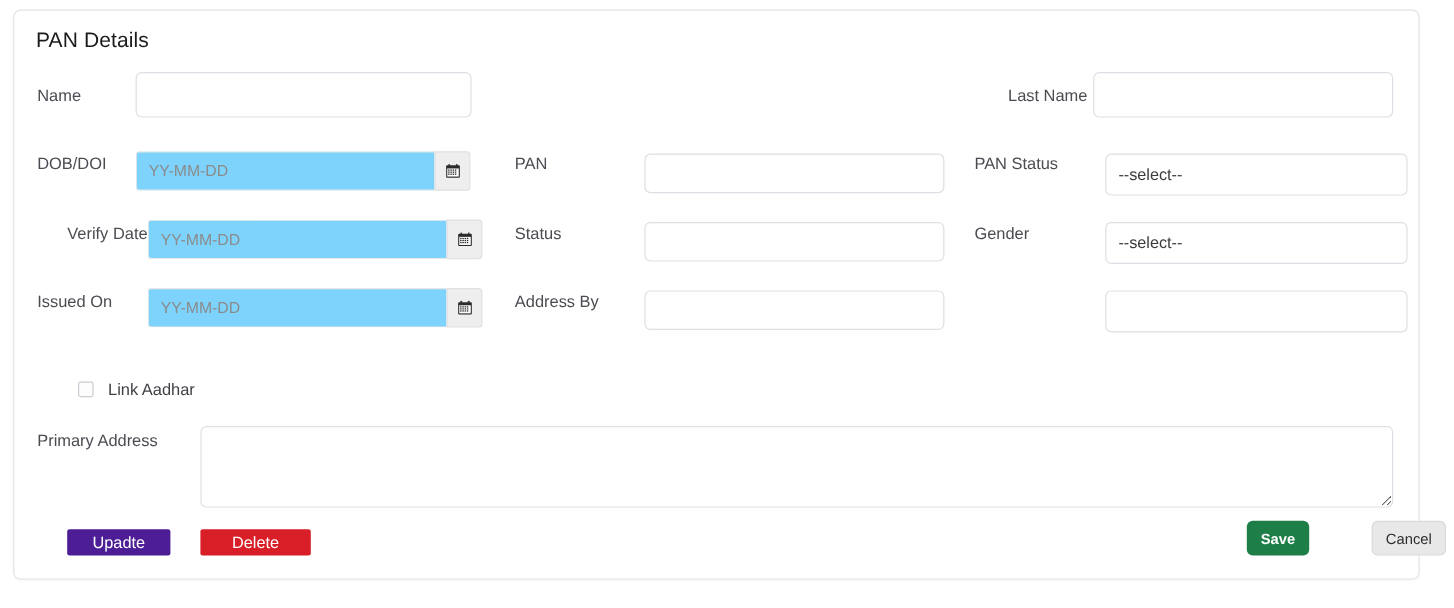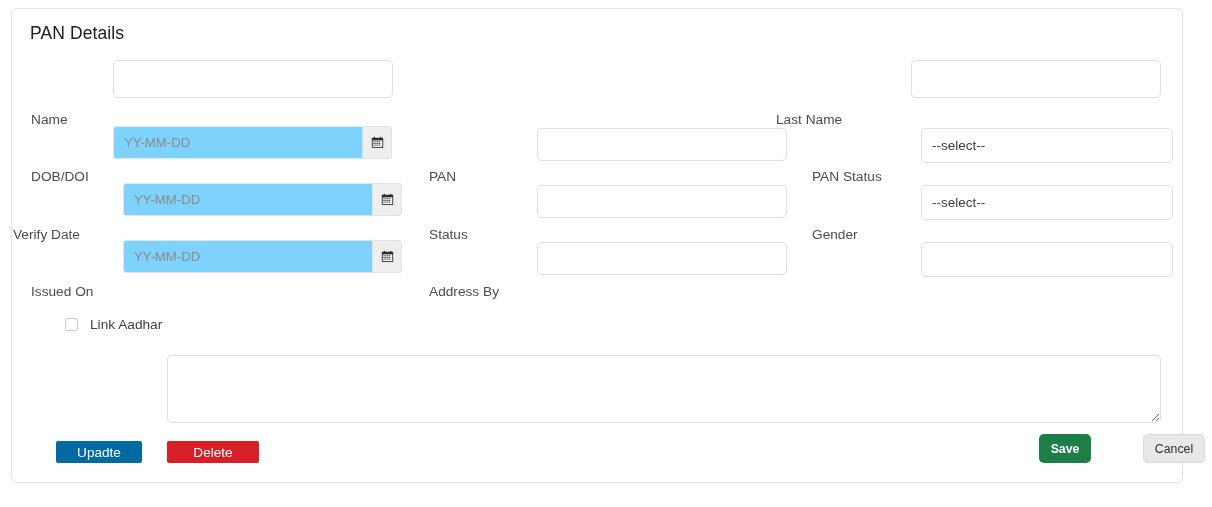--- a/index.html
+++ b/index.html
@@ -46,7 +46,6 @@
     font-size: 13.7px;
     color: #4b4b52;
     line-height: 19px;
-    margin-top: 40px;
   }
 
   

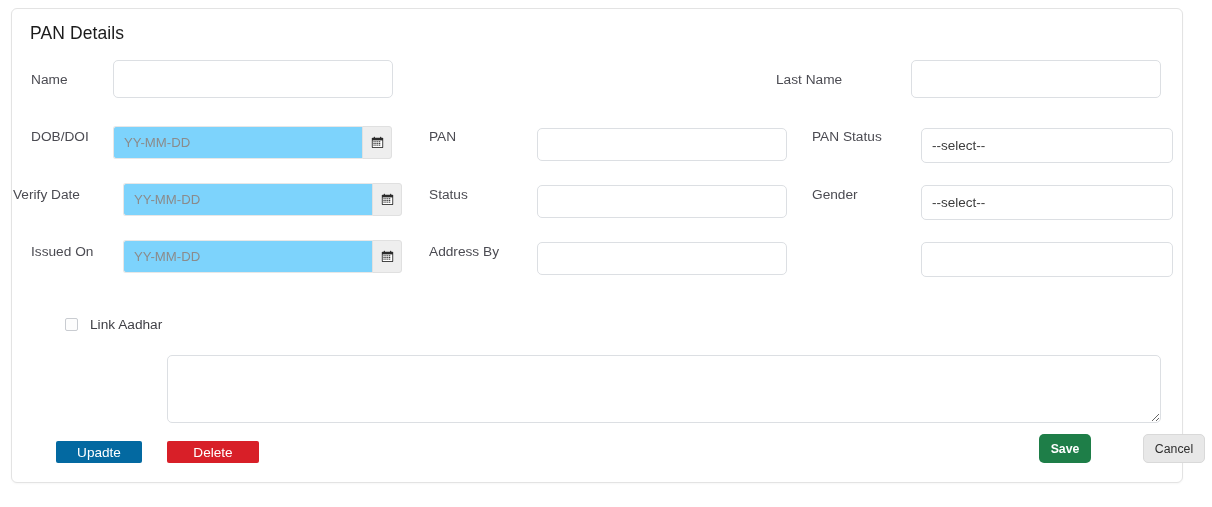--- a/index.html
+++ b/index.html
@@ -200,7 +200,7 @@
     <div class="lbl" style="left:19px; top:61px; width:100px;">Name</div>
     <input class="txt" style="left: 101px; top: 51px; width: 280px; height: 38px;" type="text" placeholder="">
 
-    <div class="lbl" style="left:764px; top:61px; width:110px; text-align:left;">Last Name</div>
+    <div class="lbl" style="left:828px; top:61px; width:110px; text-align:left;">Last Name</div>
     <input class="txt" style="left: 899px; top: 51px; width: 250px; height: 38px;" type="text" placeholder="">
 
     <div class="lbl" style="left:19px; top:118px; width:100px;">DOB/DOI</div>

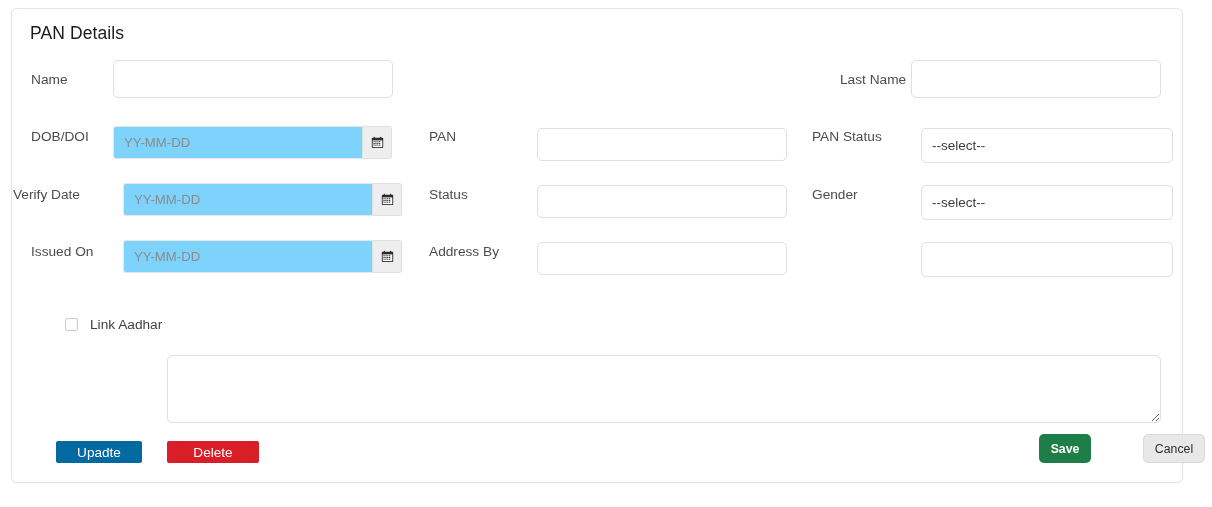--- a/index.html
+++ b/index.html
@@ -238,7 +238,7 @@
       <span>--select--</span>
     </div>
 
-    <div class="lbl" style="left:1px; top:176px; width:110px;">Verify Date</div>
+    <div class="lbl" style="left:1px; top:176px; width:110px;text-align:right;">Verify Date</div>
     <div class="datewrap" style="left:111px; top:174px; width:279px;">
       <input class="dinput" type="text" placeholder="YY-MM-DD" style="">
       <button class="dbtn">

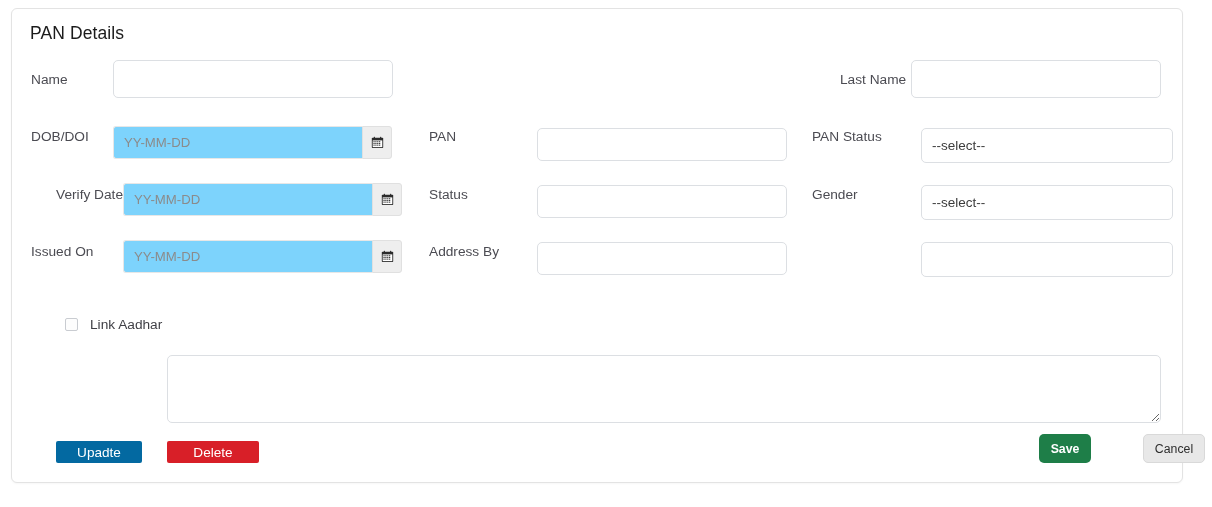--- a/index.html
+++ b/index.html
@@ -310,6 +310,7 @@
       <span class="cblabel">Link Aadhar</span>
     </div>
 
+    <div class="lbl" style="left:19px; top:349px; width:160px;">Primary Address</div>
     <textarea class="ta" style="left: 155px; top: 346px; width: 994px; height: 68px;" placeholder=""></textarea>
 
     <button class="btn btn-update" style="left:44px; top:432px; width:86px; height:22px;">Upadte</button>

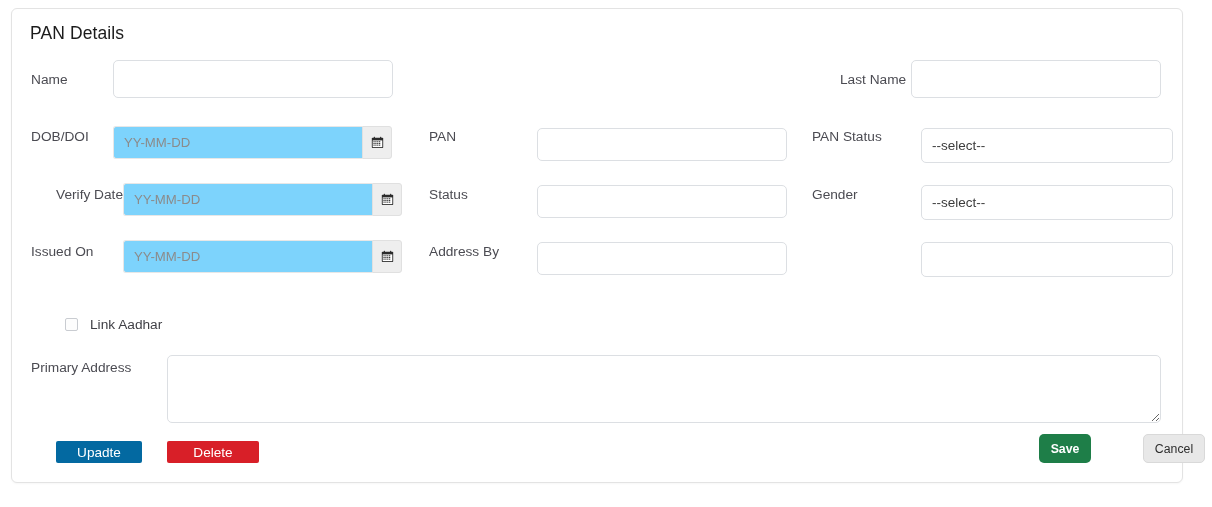--- a/index.html
+++ b/index.html
@@ -161,7 +161,7 @@
     padding: 0;
   }
   .btn-update {
-    background: #0369a1;
+    background: #4c1d95;
     color: #ffffff;
     font-size: 13.6px;
     border-radius: 2px;

